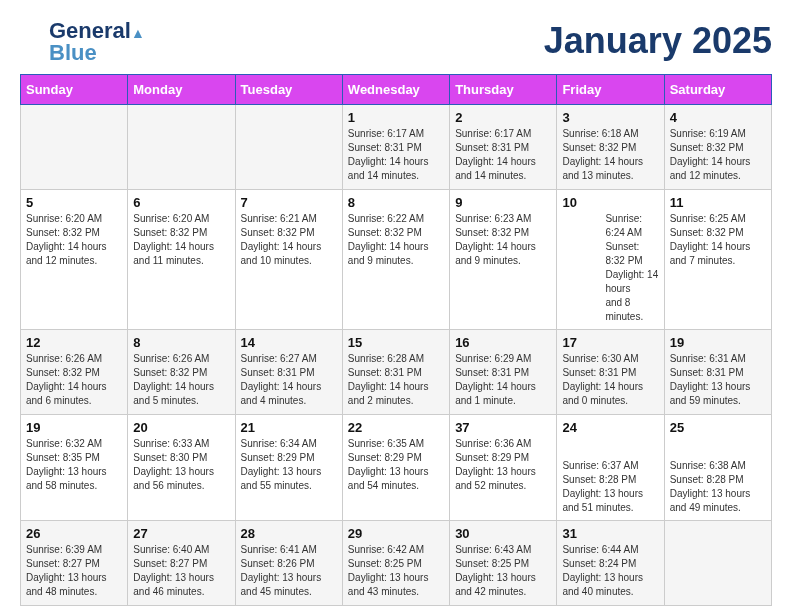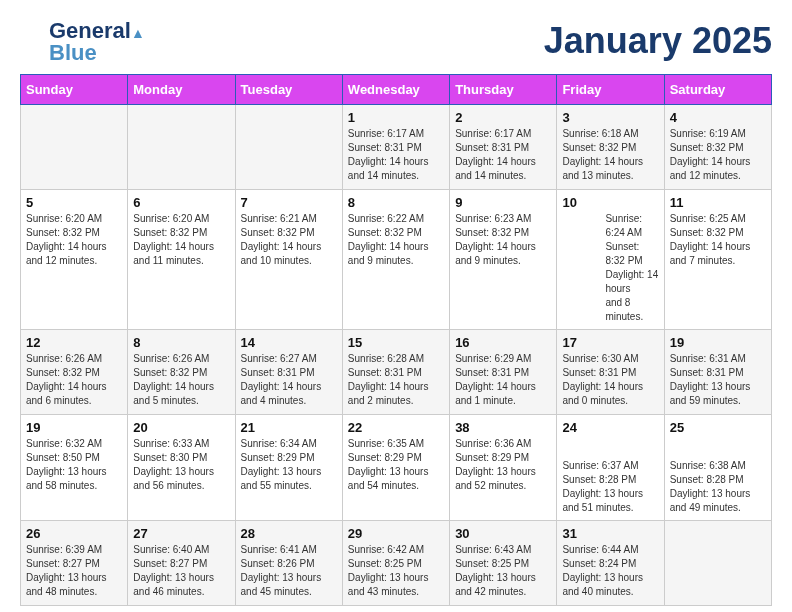--- a/index.html
+++ b/index.html
@@ -281,7 +281,7 @@
 and 54 minutes.</div>
         </td>
         <td>
-          <span class="day-num">38</span>
+          <span class="day-num">37</span>
           <div class="day-info" style="white-space: pre-line;">Sunrise: 6:36 AM
 Sunset: 8:29 PM
 Daylight: 13 hours

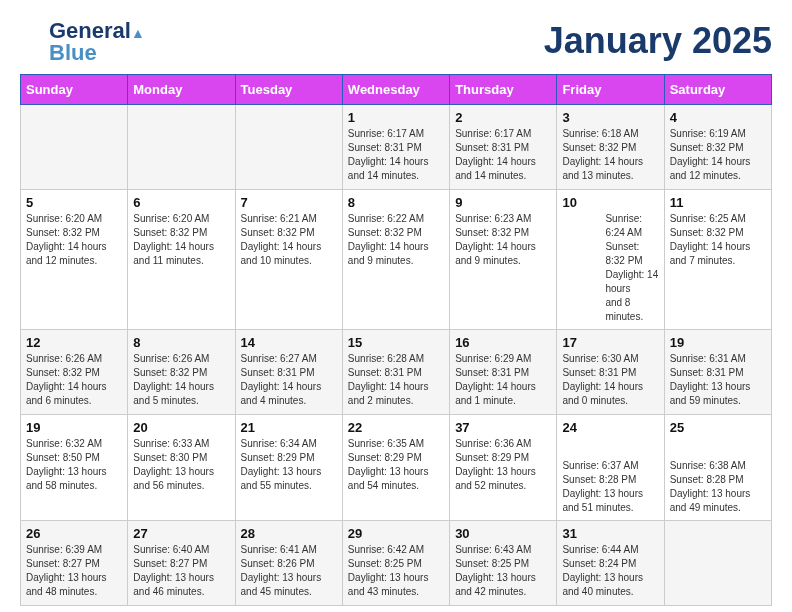--- a/index.html
+++ b/index.html
@@ -255,7 +255,7 @@
         <td>
           <span class="day-num">19</span>
           <div class="day-info" style="white-space: pre-line;">Sunrise: 6:32 AM
-Sunset: 8:50 PM
+Sunset: 8:35 PM
 Daylight: 13 hours
 and 58 minutes.</div>
         </td>

